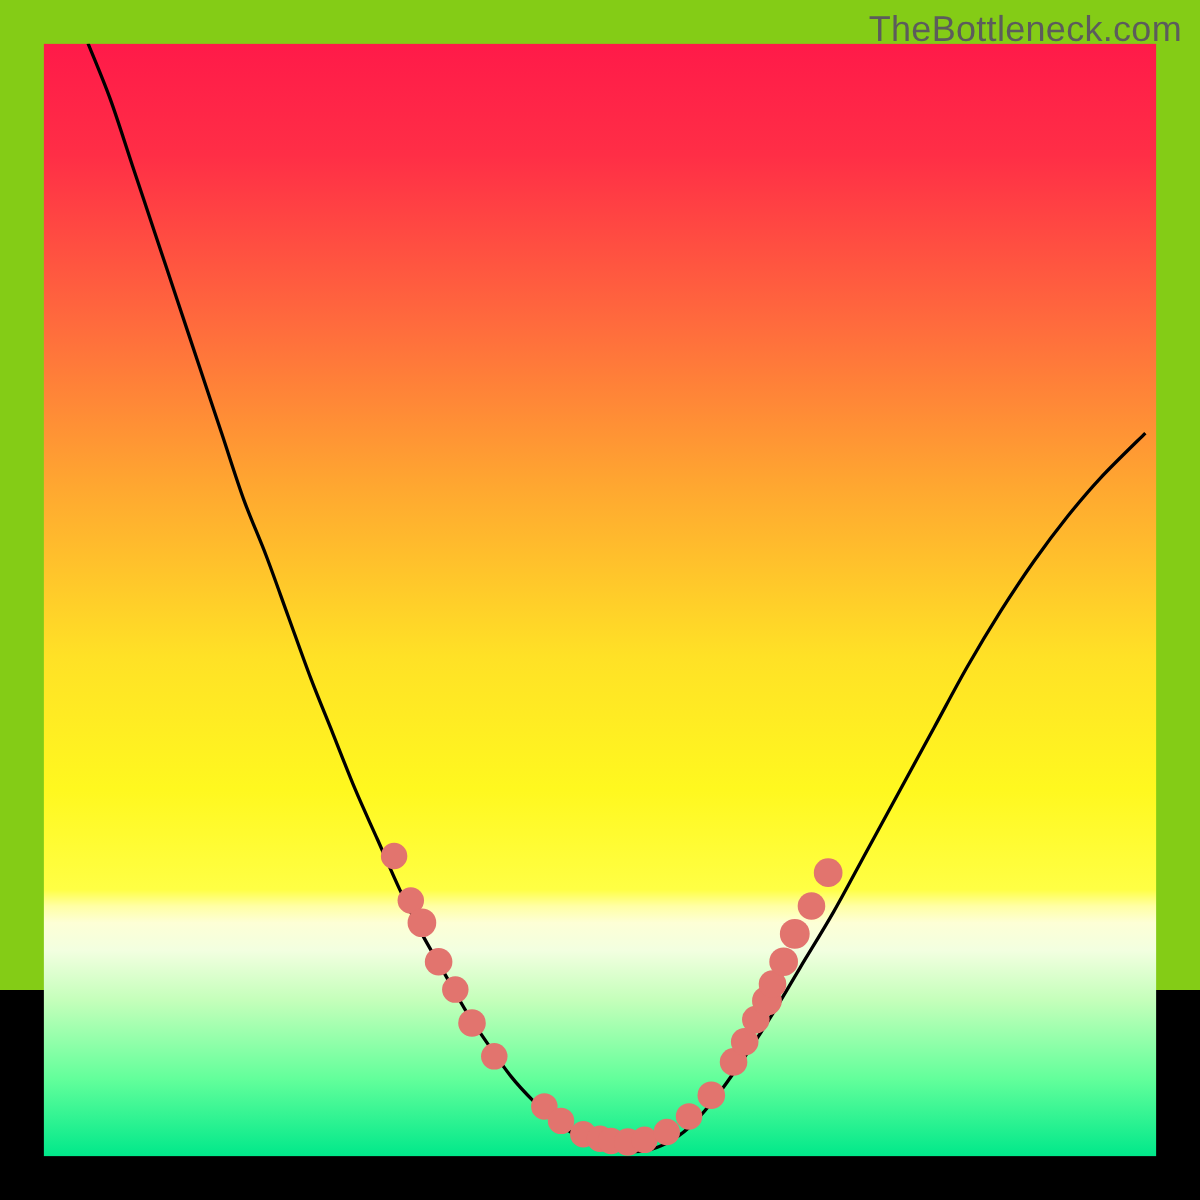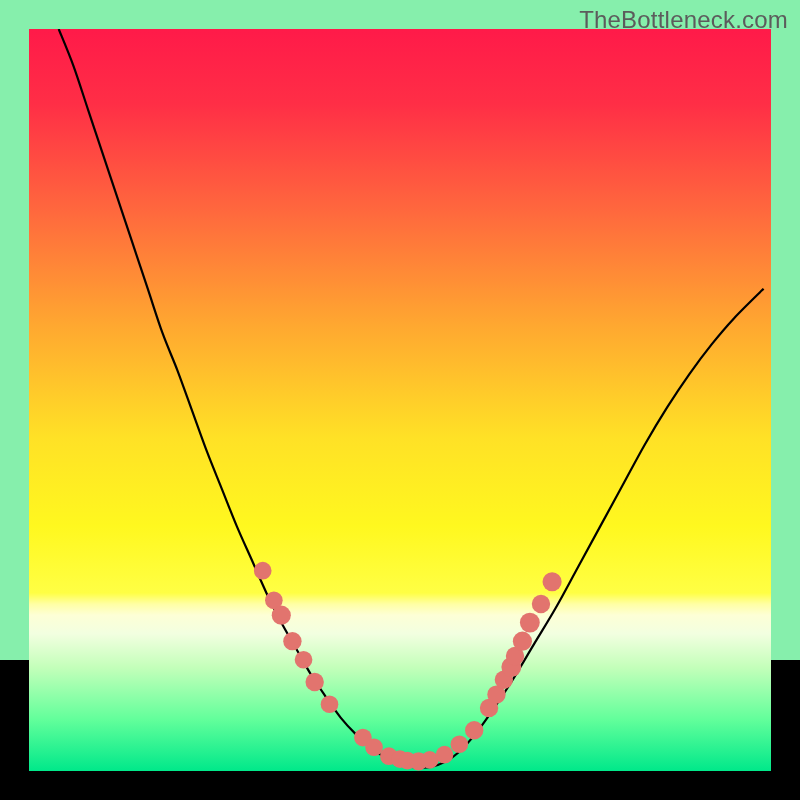--- a/index.html
+++ b/index.html
@@ -17,7 +17,7 @@
     top: 0;
     width: 800px;
     height: 660px;
-    background: #86efac;
+    background: #84cc16;
   }
   .plot {
     position: absolute;

